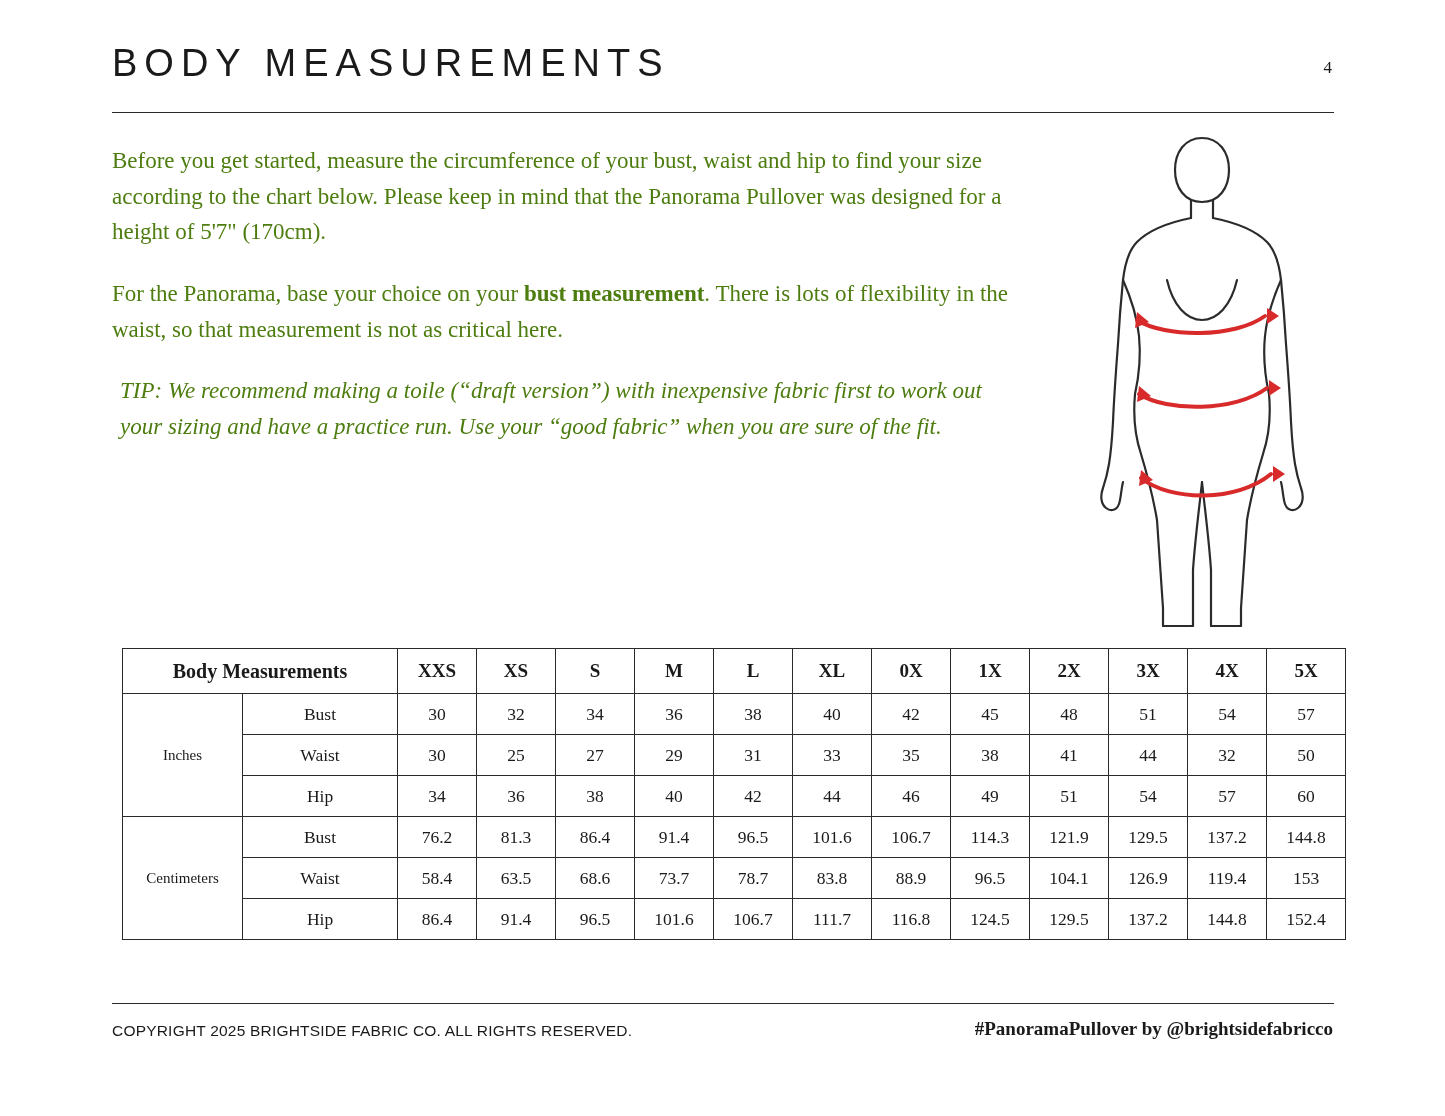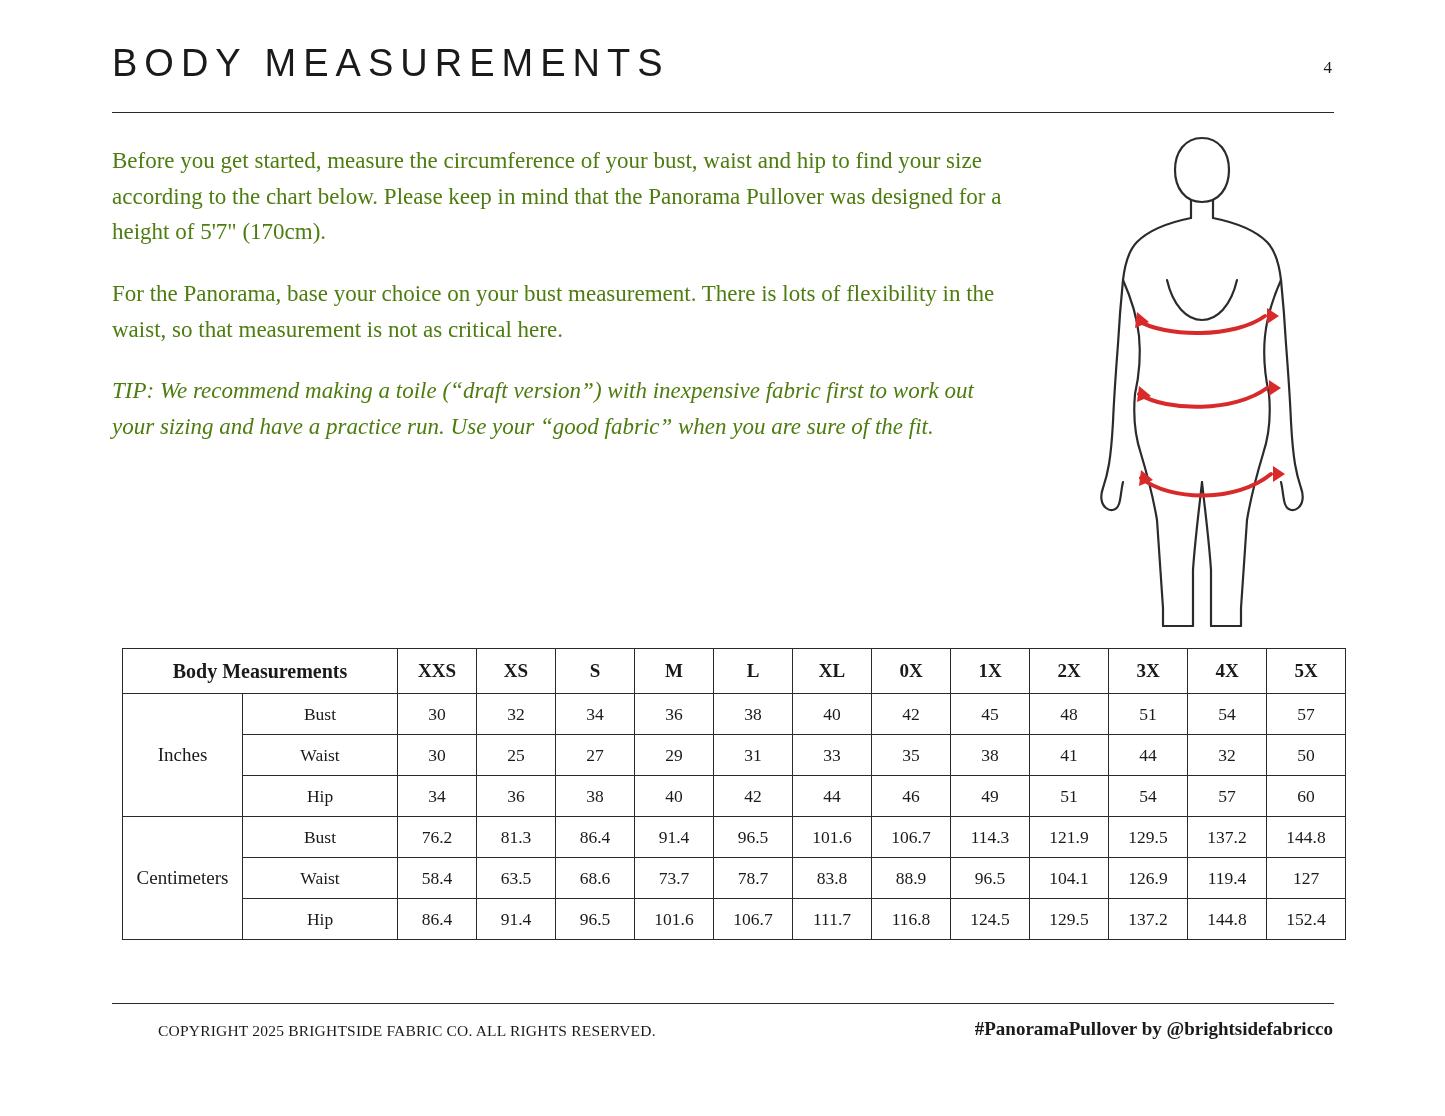--- a/index.html
+++ b/index.html
@@ -74,7 +74,7 @@
     font-style: italic;
   }
   .intro b {
-    font-weight: normal;
+    font-weight: bold;
   }
 
   

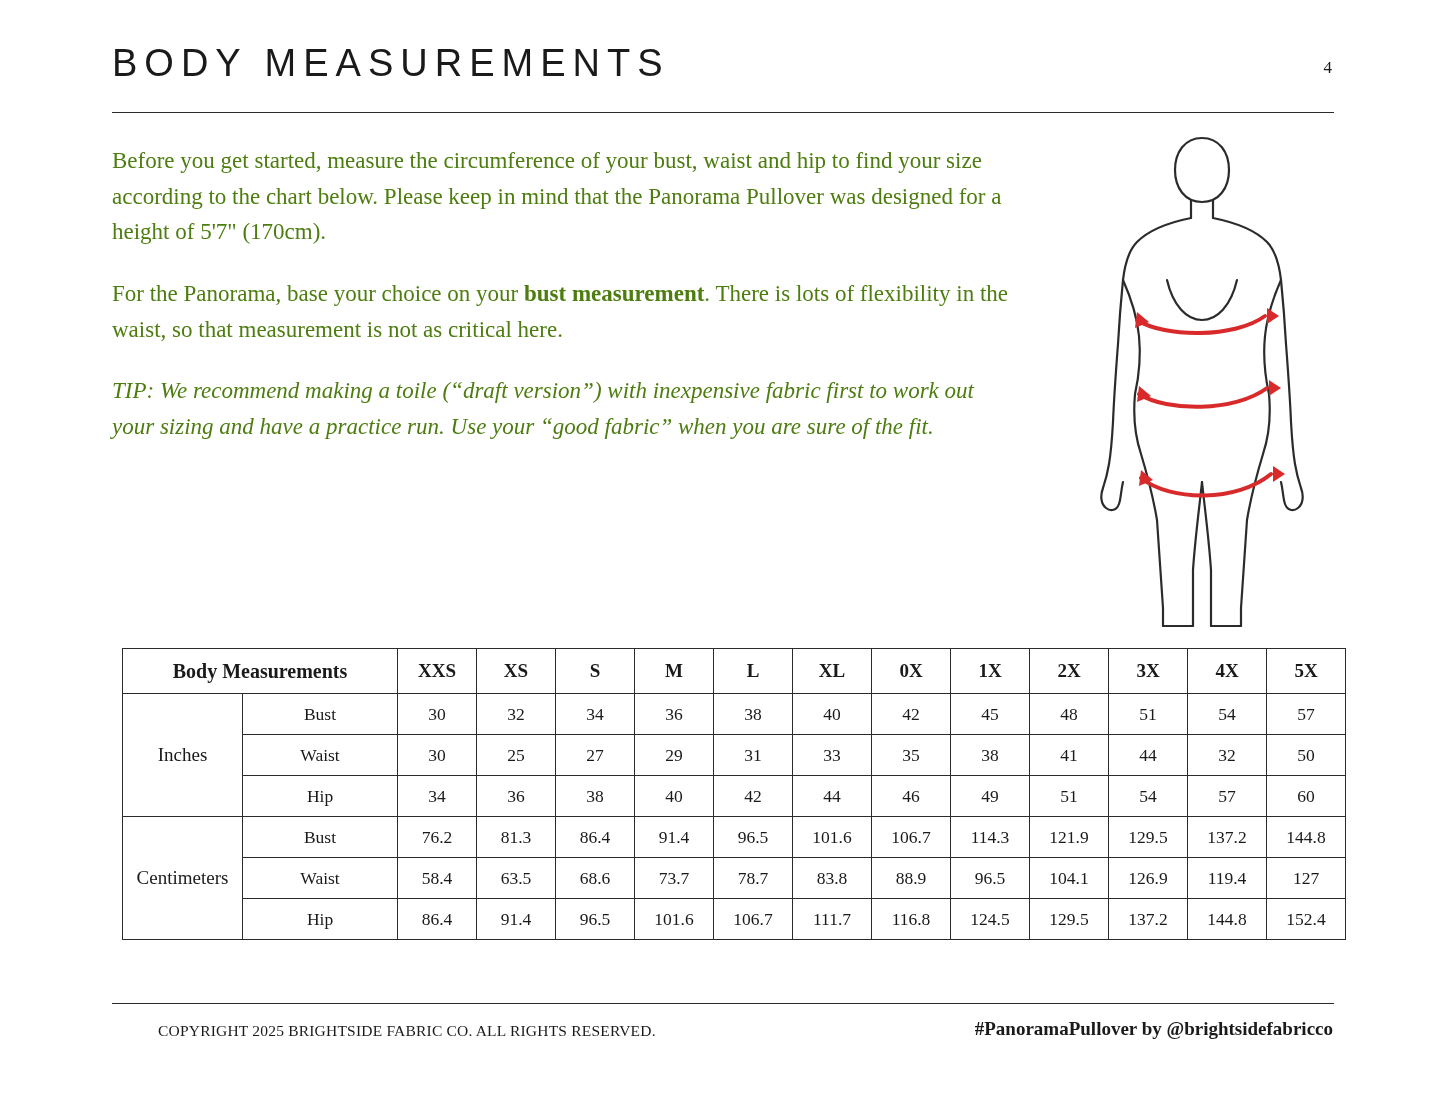--- a/index.html
+++ b/index.html
@@ -69,6 +69,7 @@
   }
   .intro p:last-child {
     margin-bottom: 0;
+    margin-left: 8px;
   }
   .intro .tip {
     font-style: italic;

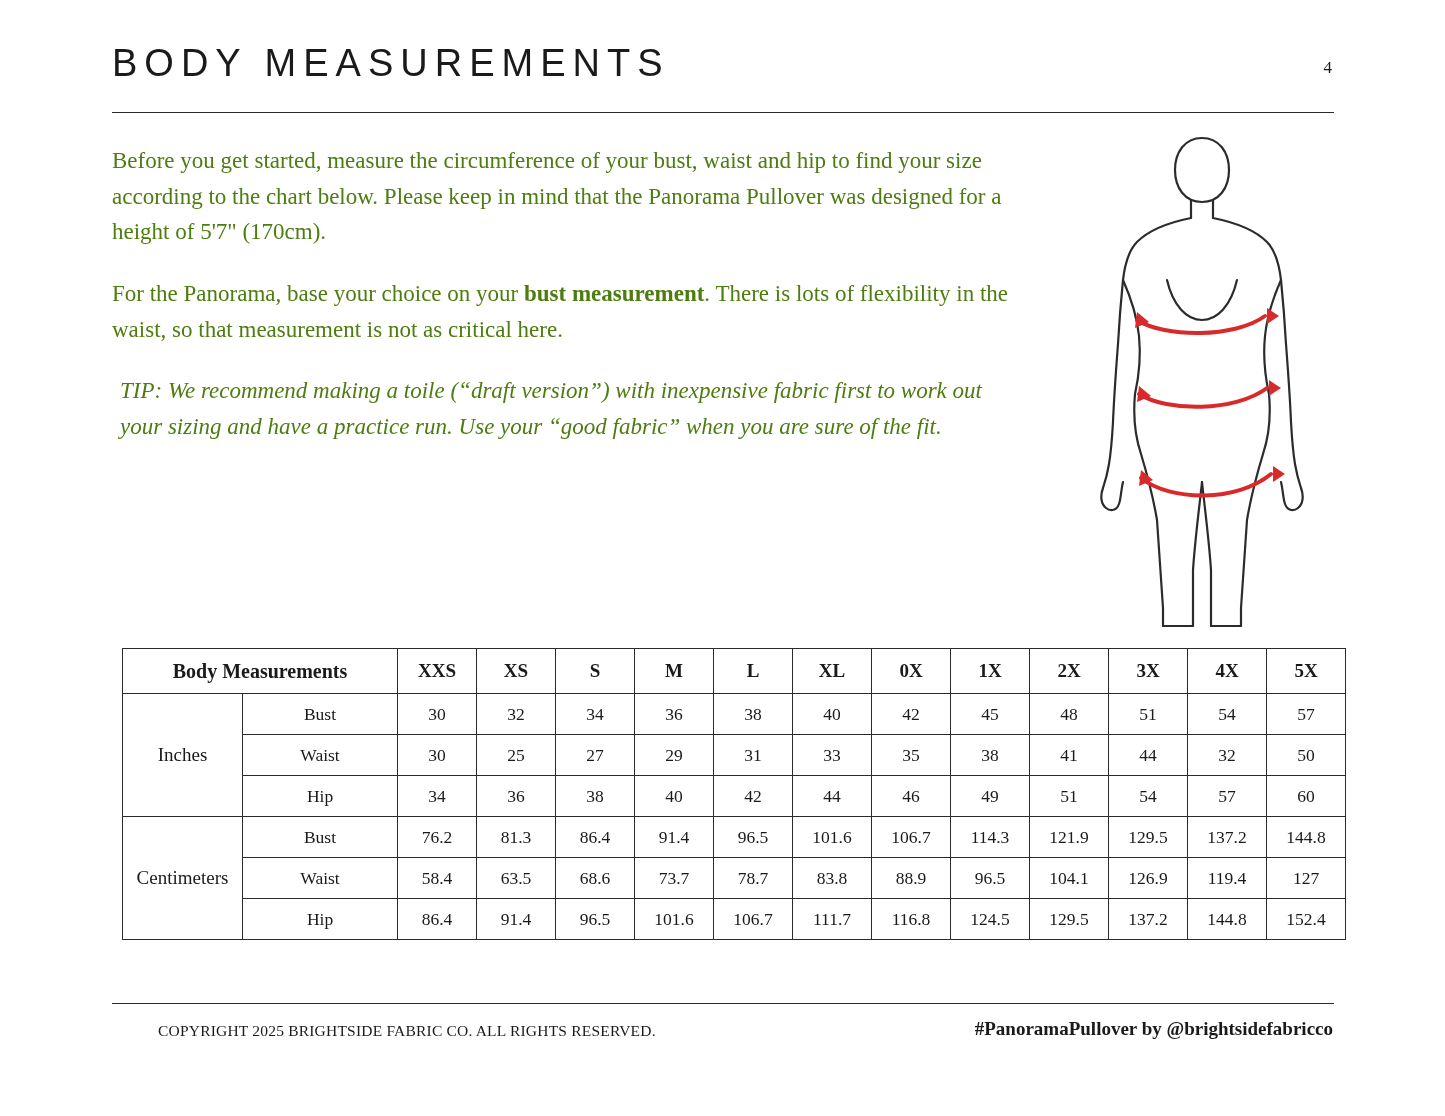--- a/index.html
+++ b/index.html
@@ -122,7 +122,7 @@
   .col-size { width: 79px; }
   td.unit-cell {
     vertical-align: middle;
-    font-size: 19px;
+    font-size: 15px;
   }
 
   

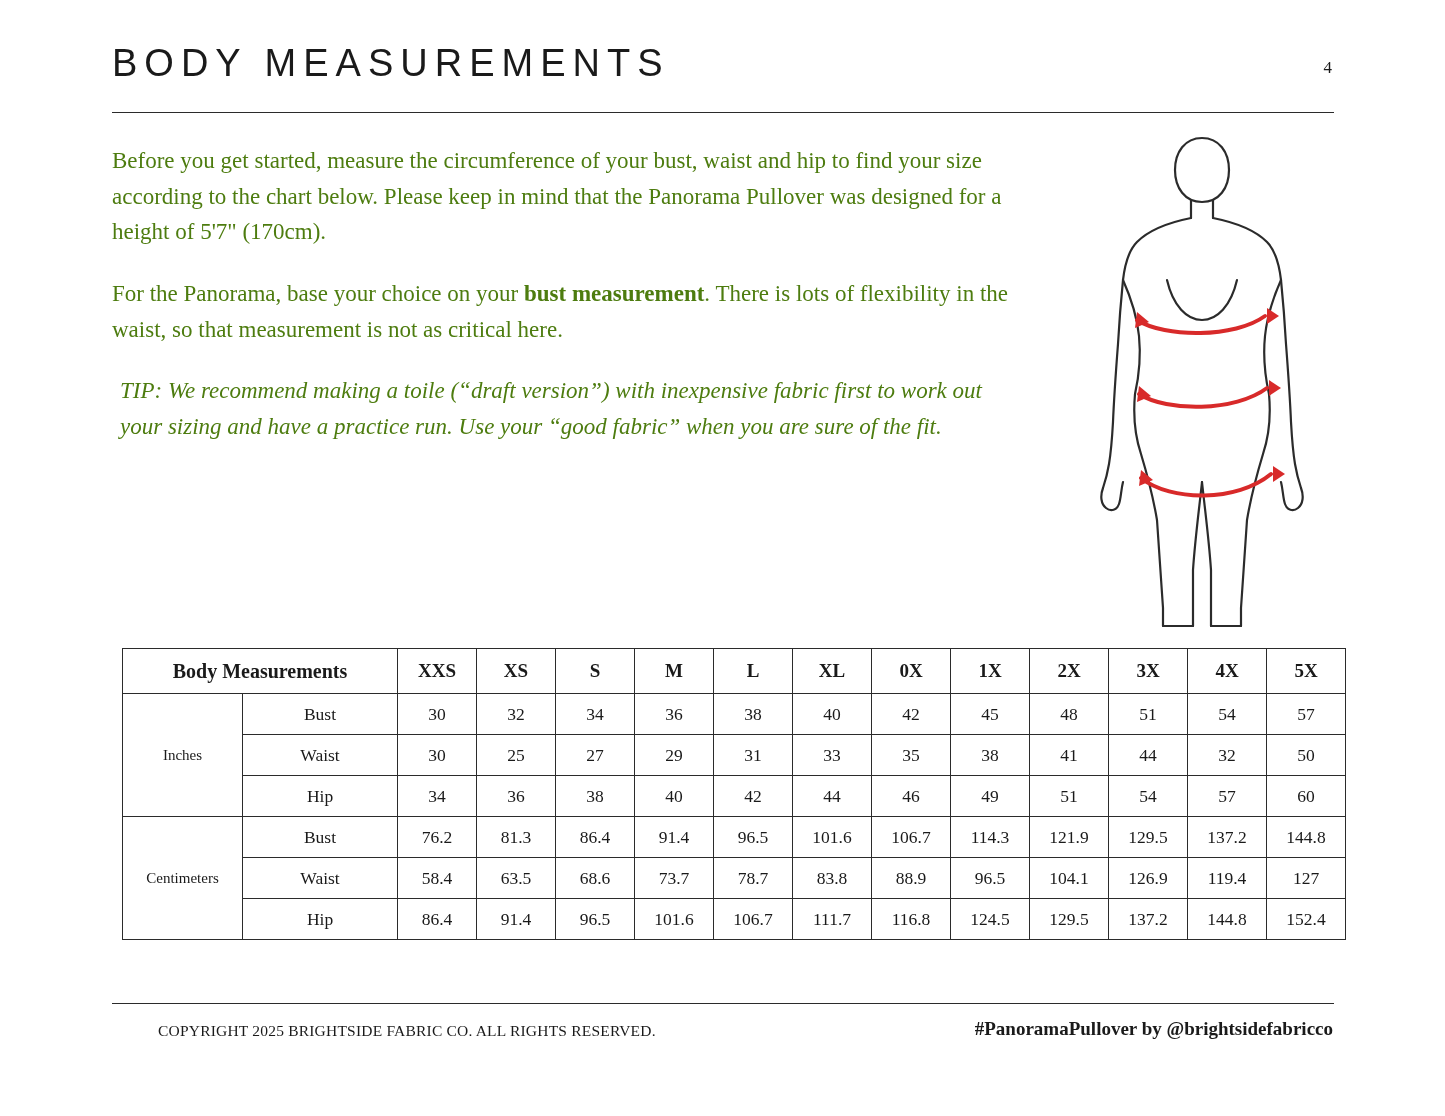--- a/index.html
+++ b/index.html
@@ -335,7 +335,7 @@
           <td>104.1</td>
           <td>126.9</td>
           <td>119.4</td>
-          <td>127</td>
+          <td>153</td>
         </tr>
         <tr>
           <td>Hip</td>

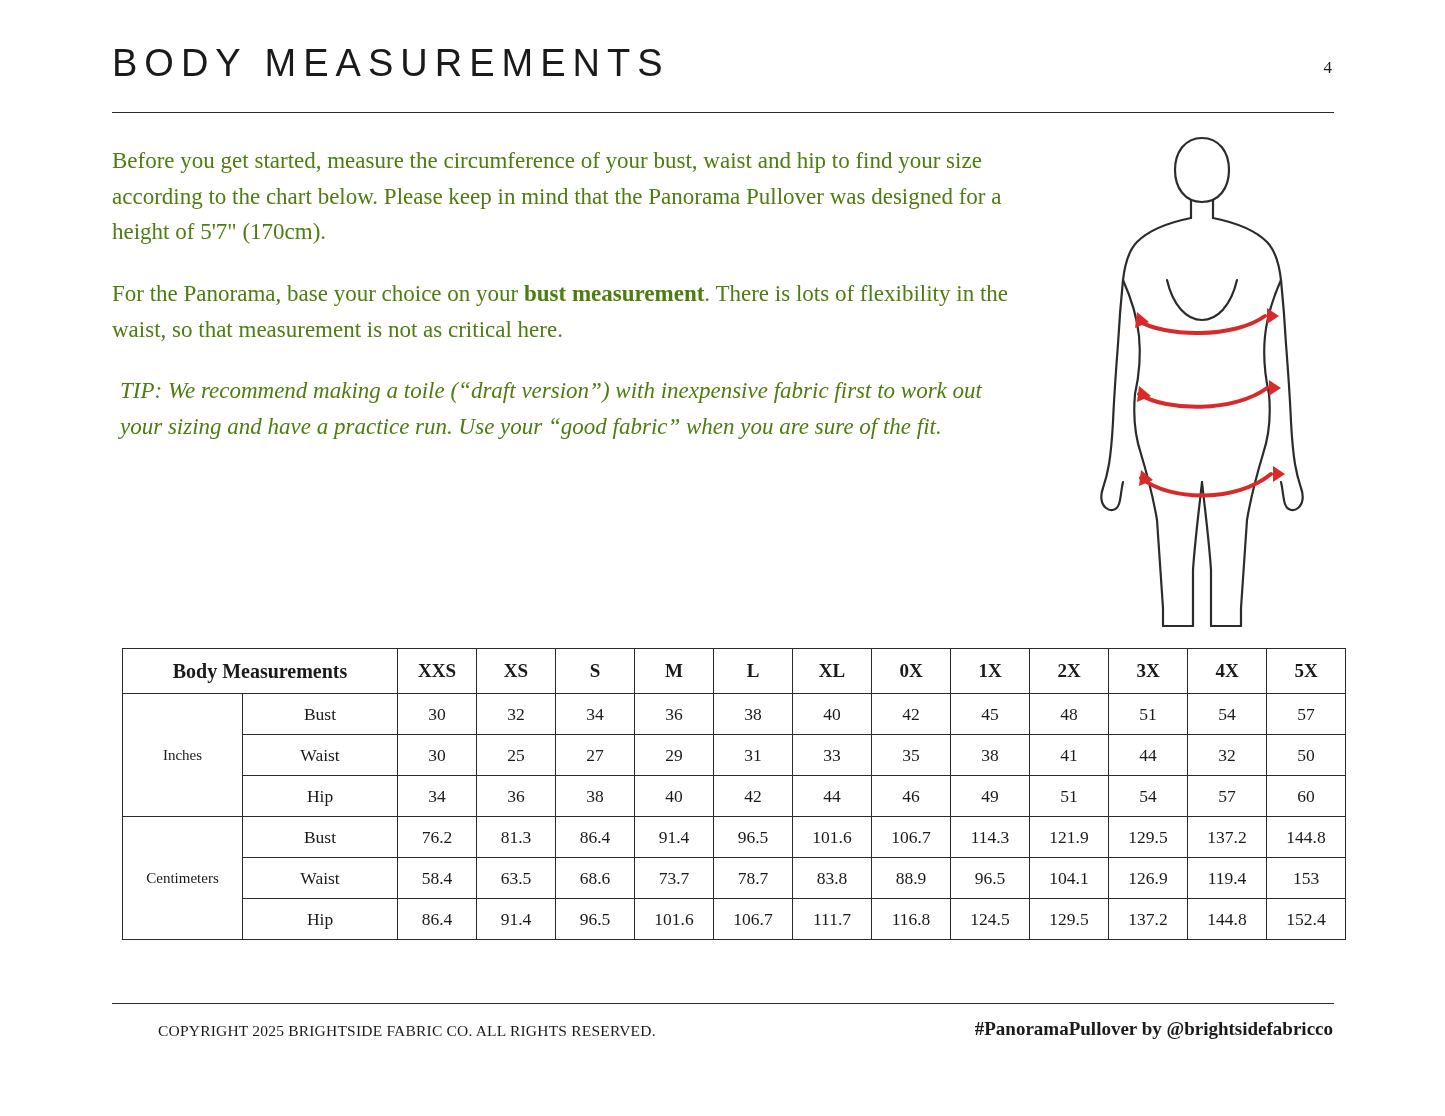--- a/index.html
+++ b/index.html
@@ -138,11 +138,10 @@
     position: absolute;
     left: 112px;
     top: 1022px;
-    font-family: Liberation Serif, serif;
+    font-family: Liberation Sans, sans-serif;
     font-size: 15.5px;
     letter-spacing: 0.2px;
     color: #1a1a1a;
-    margin-left: 46px;
   }
   .footer-right {
     position: absolute;

